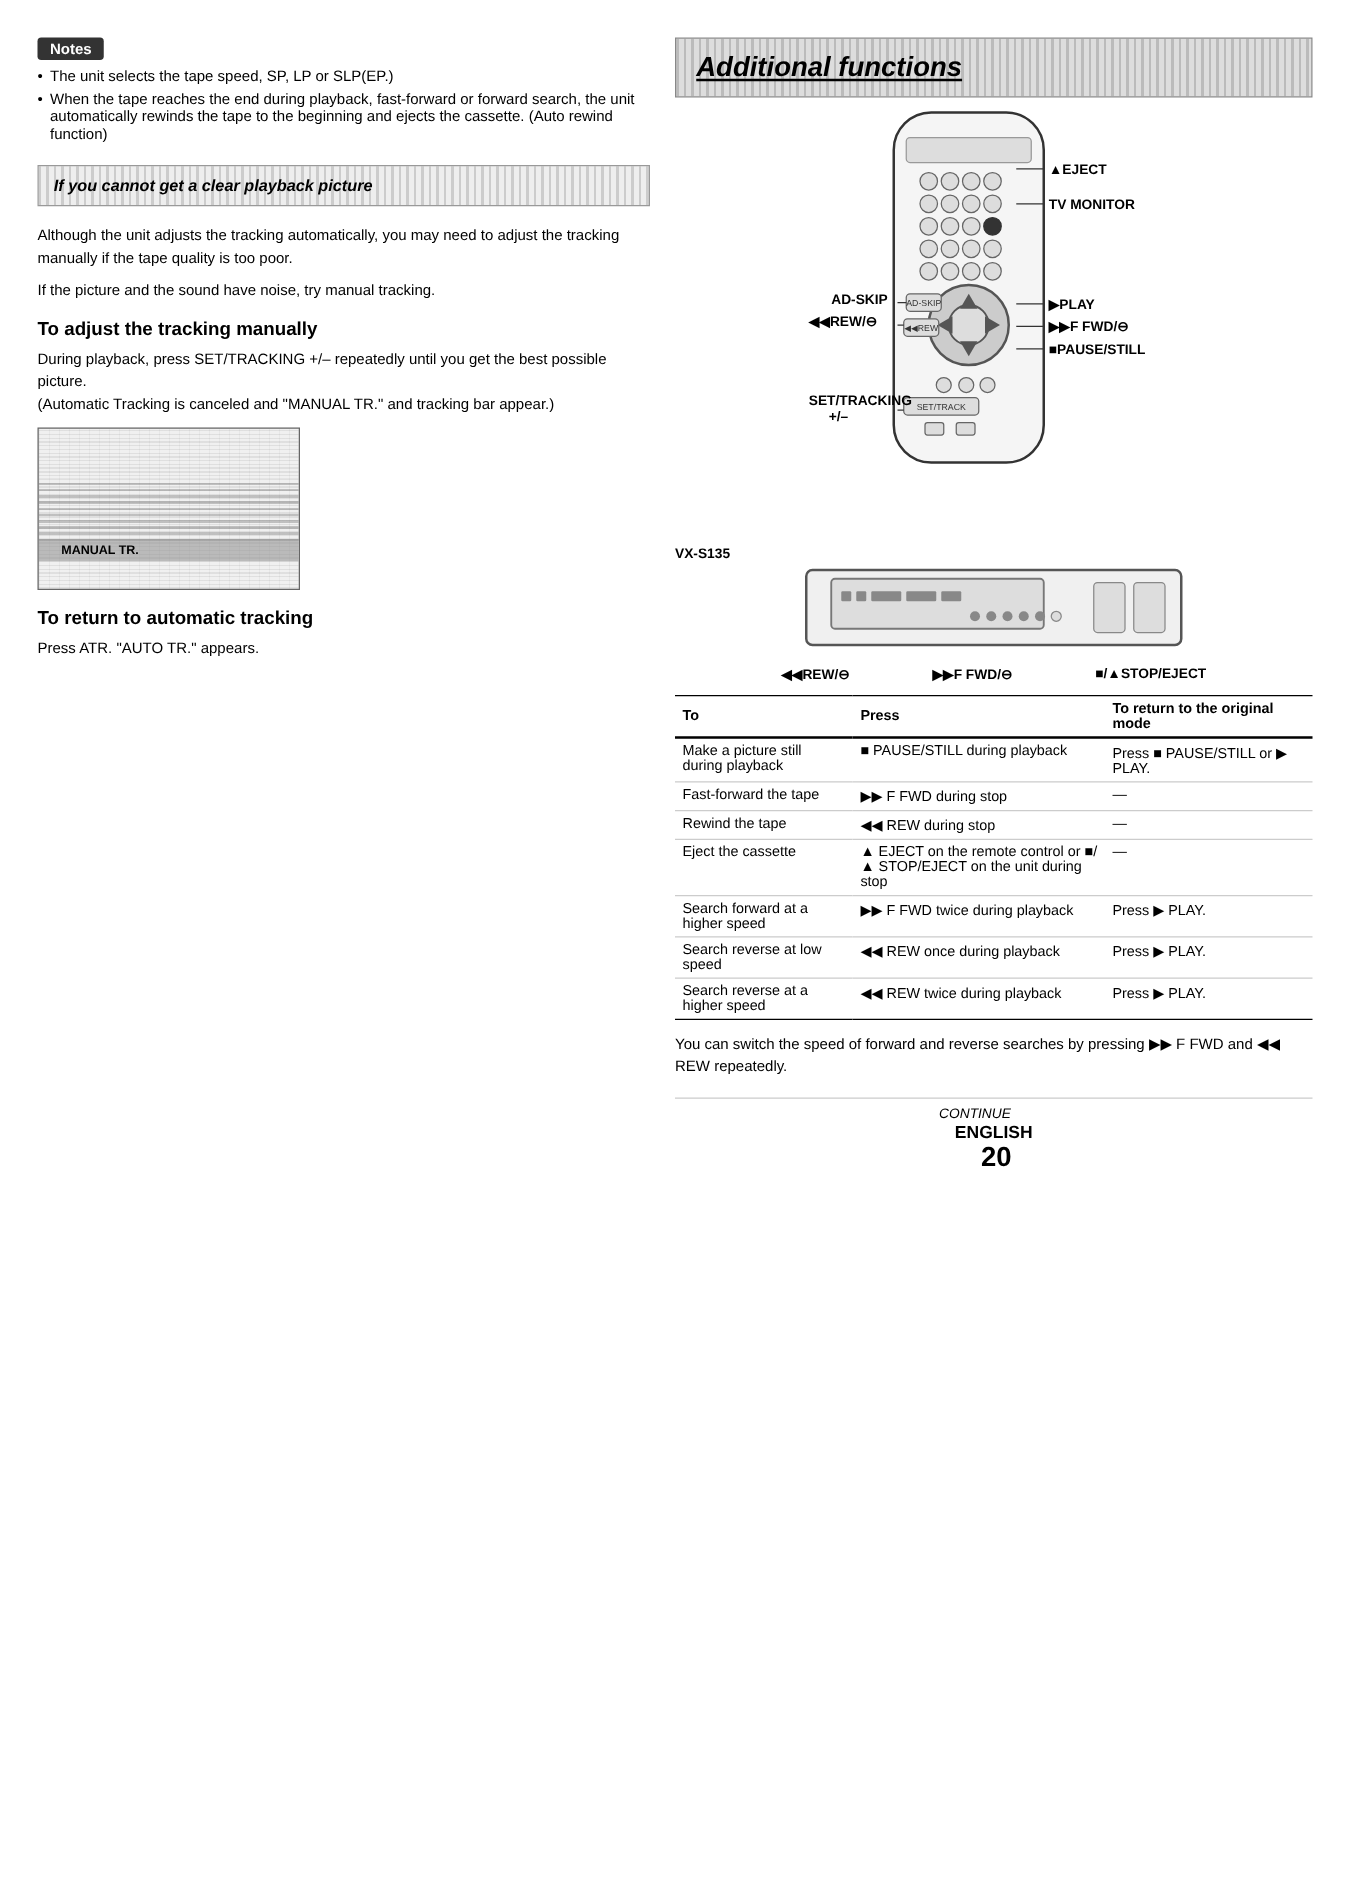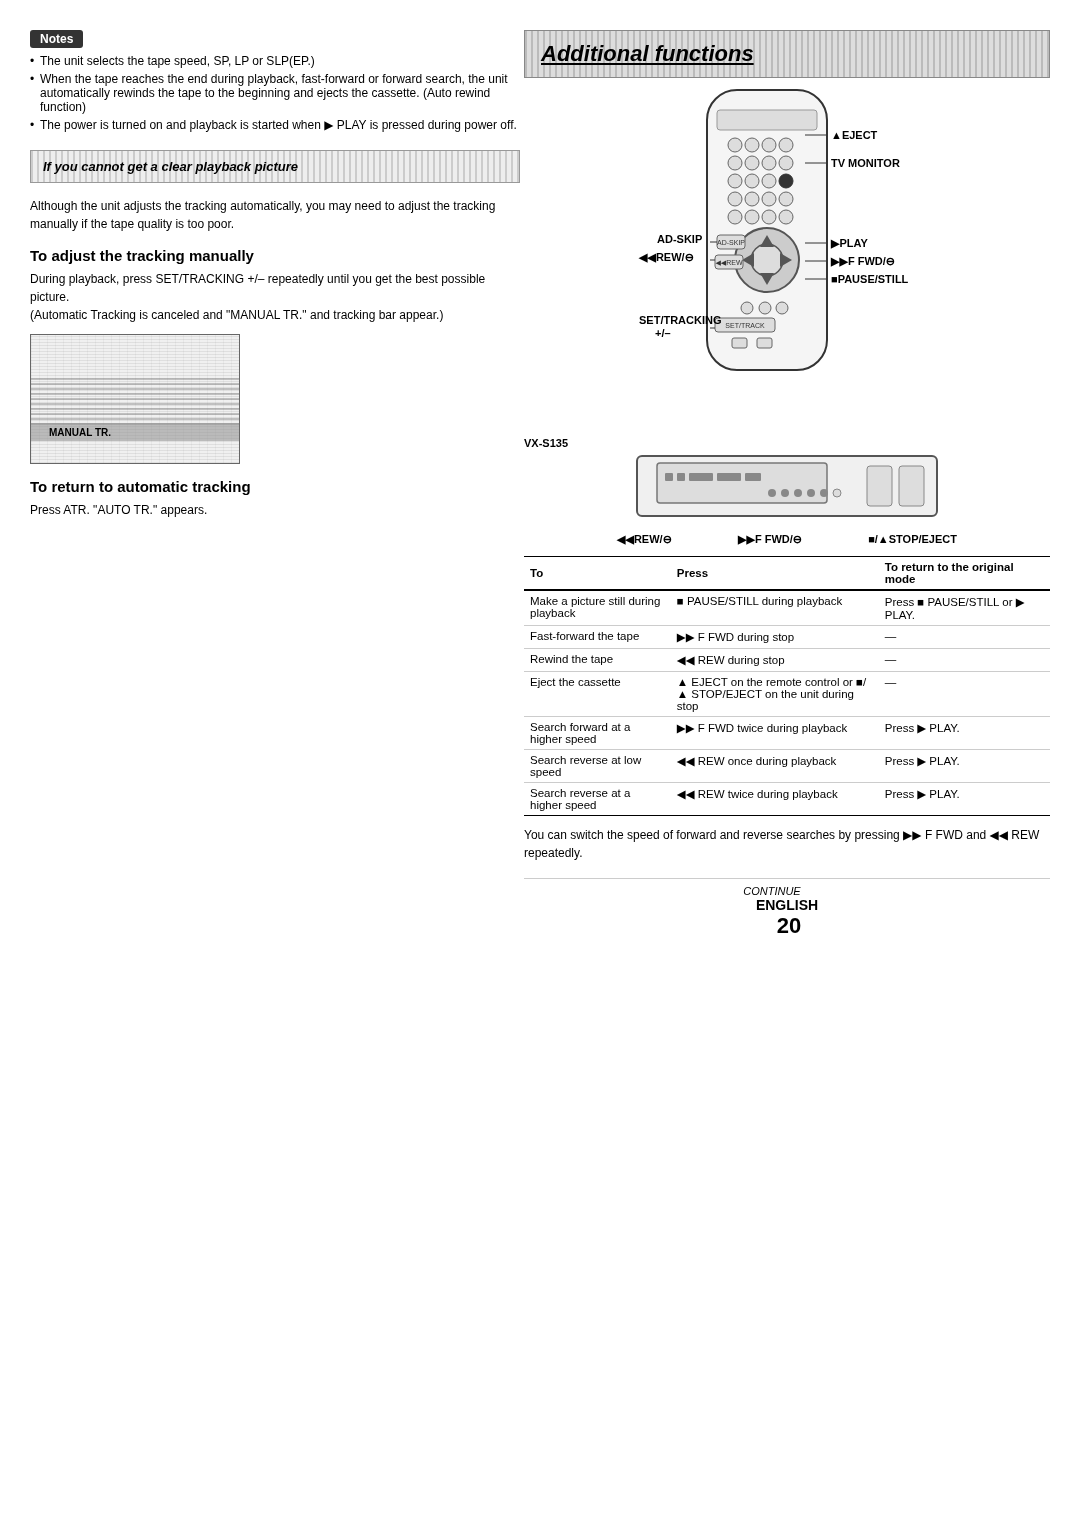--- a/index.html
+++ b/index.html
@@ -18,7 +18,7 @@
       width: 1080px;
       height: 1515px;
       padding: 30px 30px 20px 30px;
-      gap: 4px;
+      gap: 20px;
     }
     .left-col {
       width: 490px;

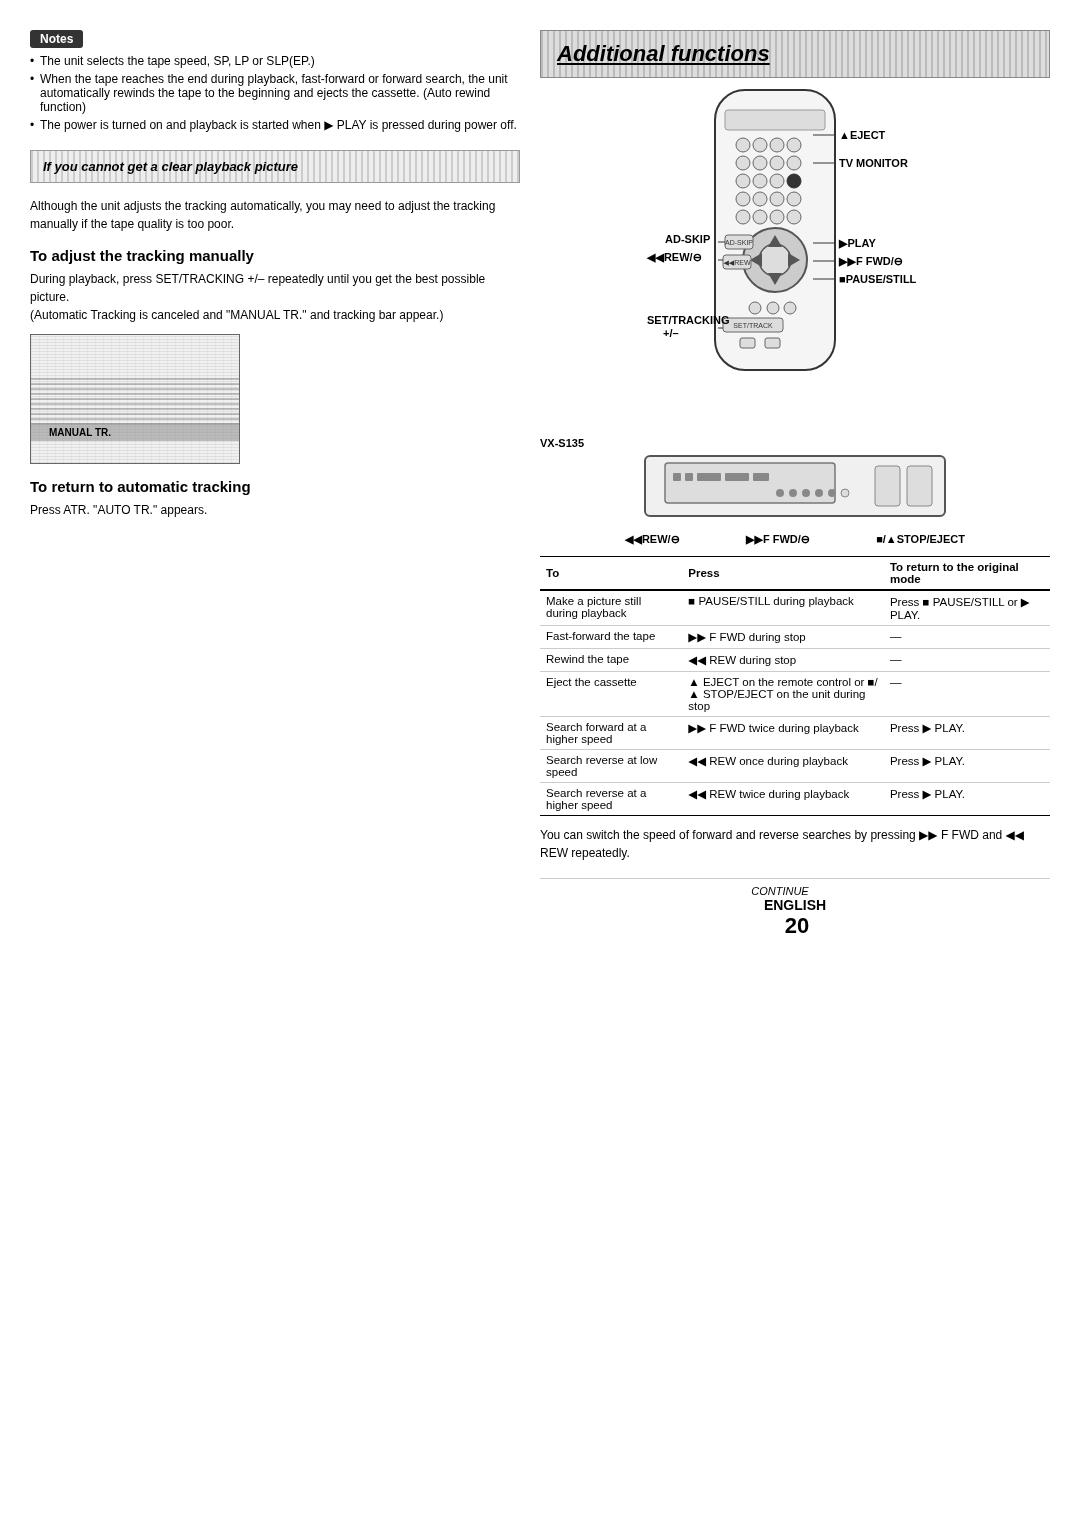--- a/index.html
+++ b/index.html
@@ -254,7 +254,6 @@
       <ul class="notes-list">
         <li>The unit selects the tape speed, SP, LP or SLP(EP.)</li>
         <li>When the tape reaches the end during playback, fast-forward or forward search, the unit automatically rewinds the tape to the beginning and ejects the cassette. (Auto rewind function)</li>
-        <li>The power is turned on and playback is started when ▶ PLAY is pressed during power off.</li>
       </ul>
     </div>
 

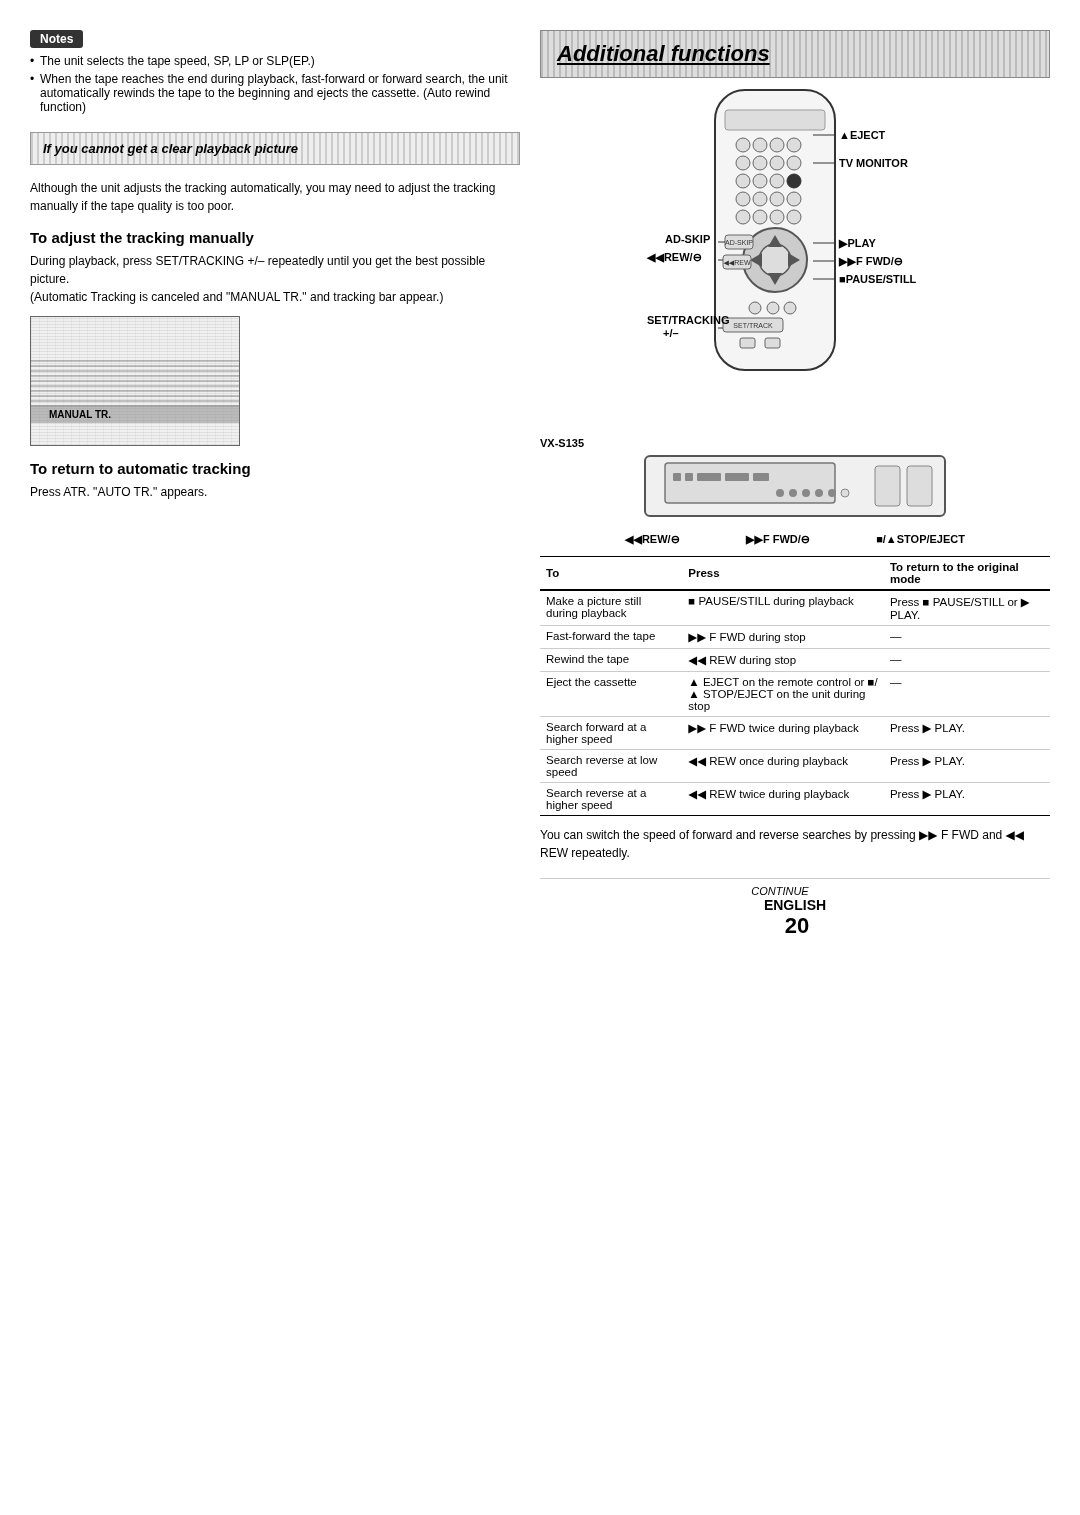--- a/index.html
+++ b/index.html
@@ -262,6 +262,7 @@
     </div>
 
     <p class="section-text">Although the unit adjusts the tracking automatically, you may need to adjust the tracking manually if the tape quality is too poor.</p>
+    <p class="section-text">If the picture and the sound have noise, try manual tracking.</p>
 
     <div class="subsection-title">To adjust the tracking manually</div>
     <div class="subsection-body">

